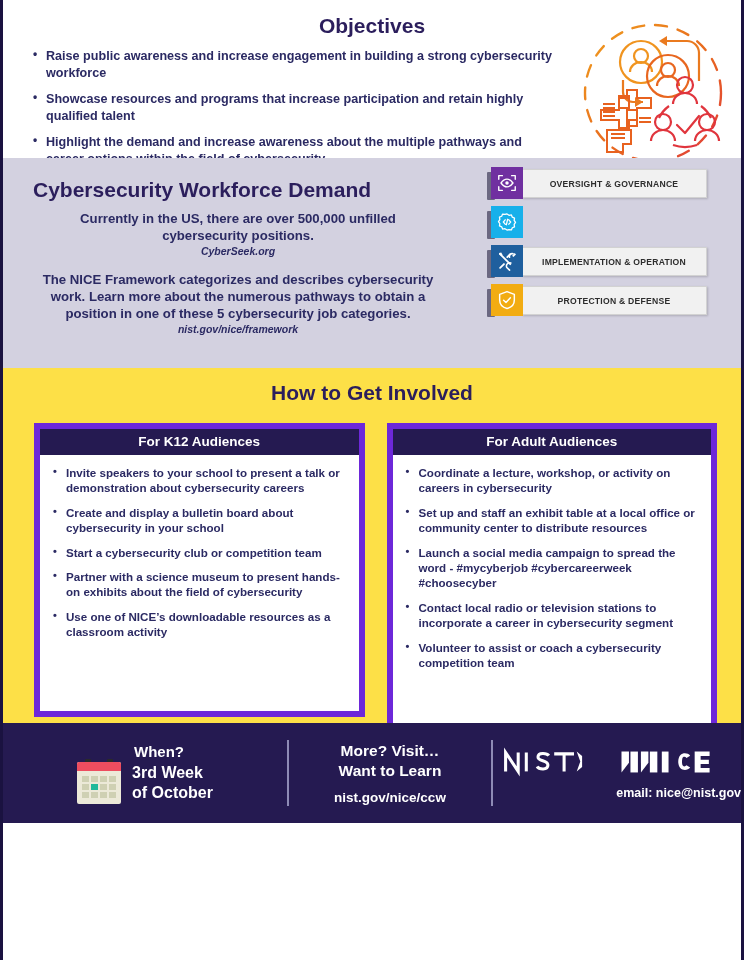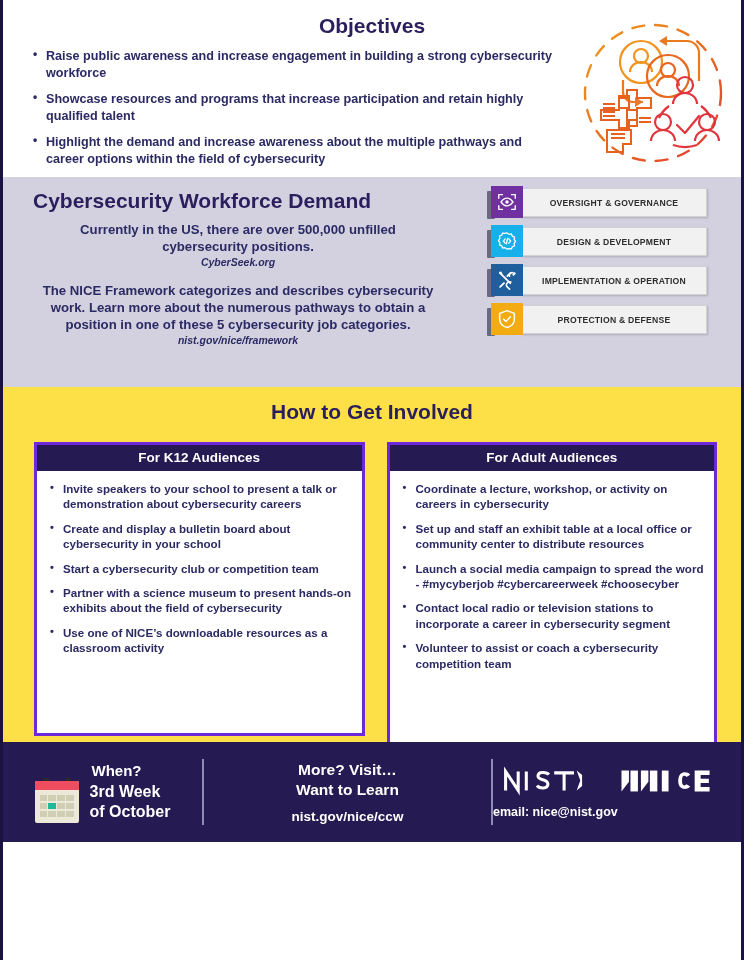--- a/index.html
+++ b/index.html
@@ -41,7 +41,7 @@
   
   .objectives{
     background:#ffffff;
-    height:177px;
+    height:158px;
     position:relative;
     box-sizing:border-box;
   }

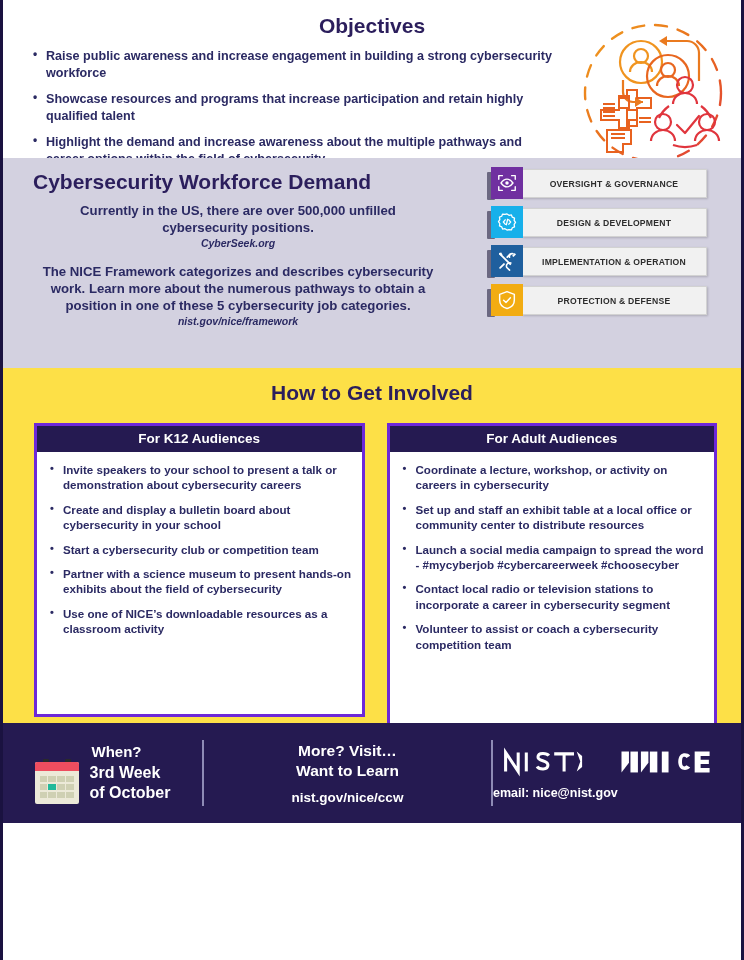--- a/index.html
+++ b/index.html
@@ -96,7 +96,7 @@
     box-sizing:border-box;
   }
   .demand h2{
-    margin:0 0 8px 0;
+    margin:8px 0 8px 0;
     color:#2b1e5c;
     font-size:21px;
     font-weight:bold;

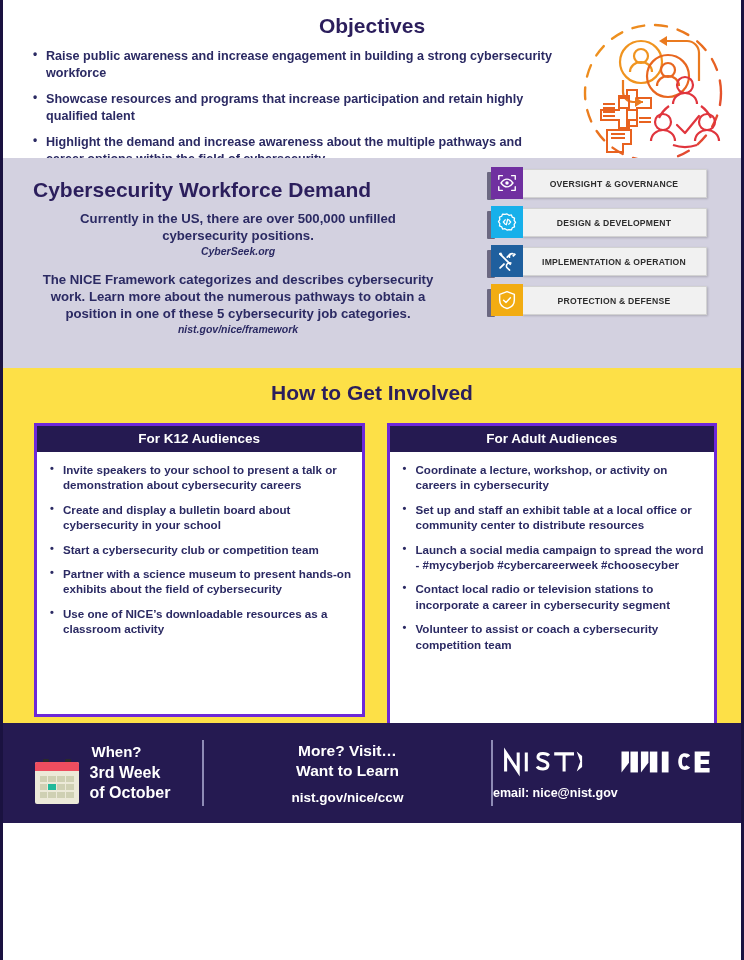--- a/index.html
+++ b/index.html
@@ -382,7 +382,6 @@
             <path d="M10 9.6L8 12l2 2.4M14 9.6l2 2.4-2 2.4M12.7 9l-1.4 6" stroke-linecap="round"></path>
           </svg>
         </span>
-        <span class="badge-label">DESIGN &amp; DEVELOPMENT</span>
       </div>
 
       <div class="badge">

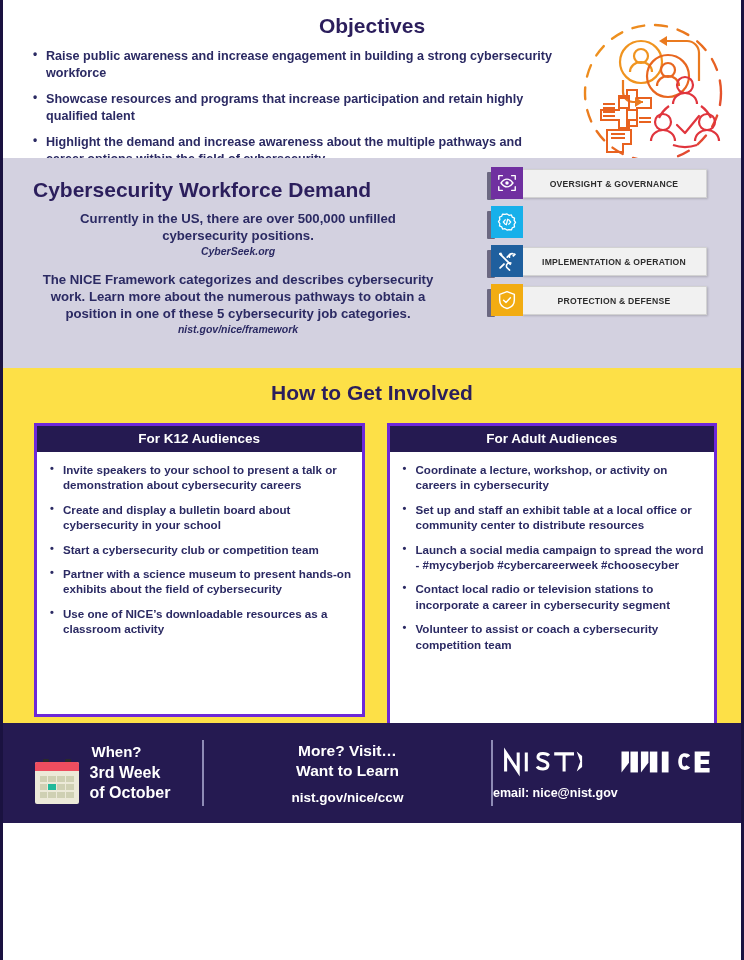--- a/index.html
+++ b/index.html
@@ -188,7 +188,7 @@
   }
   .col{
     flex:1;
-    border:3px solid #6d28d9;
+    border:6px solid #6d28d9;
     background:#fff;
     box-sizing:border-box;
   }

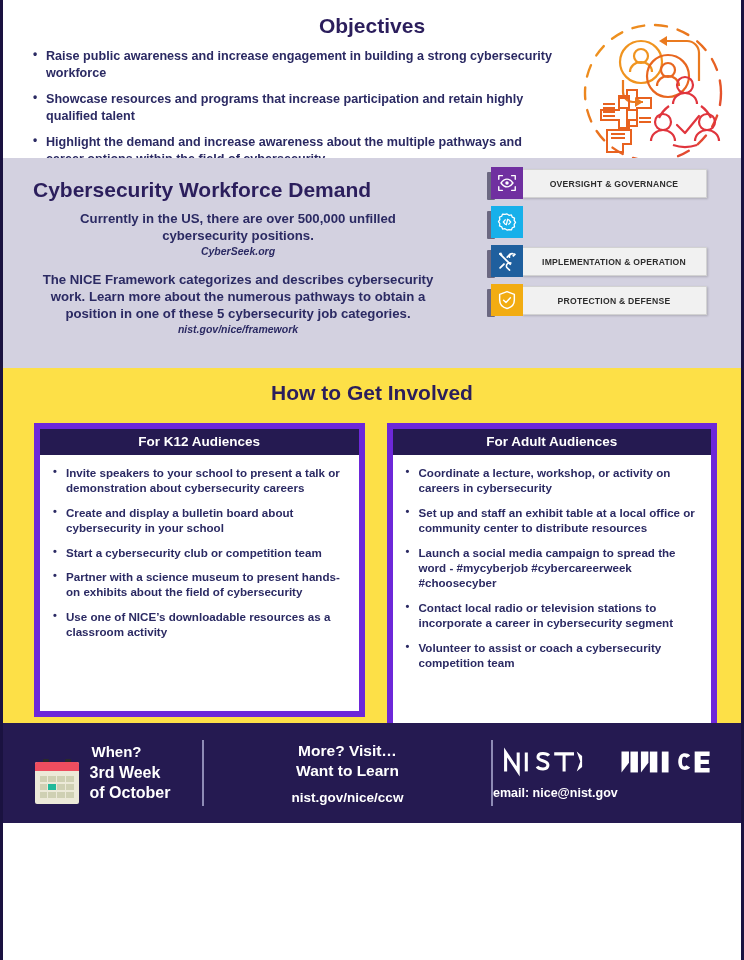--- a/index.html
+++ b/index.html
@@ -233,7 +233,7 @@
     box-sizing:border-box;
   }
   .f-when{
-    width:199px;
+    width:284px;
     text-align:center;
     color:#ffffff;
     position:relative;

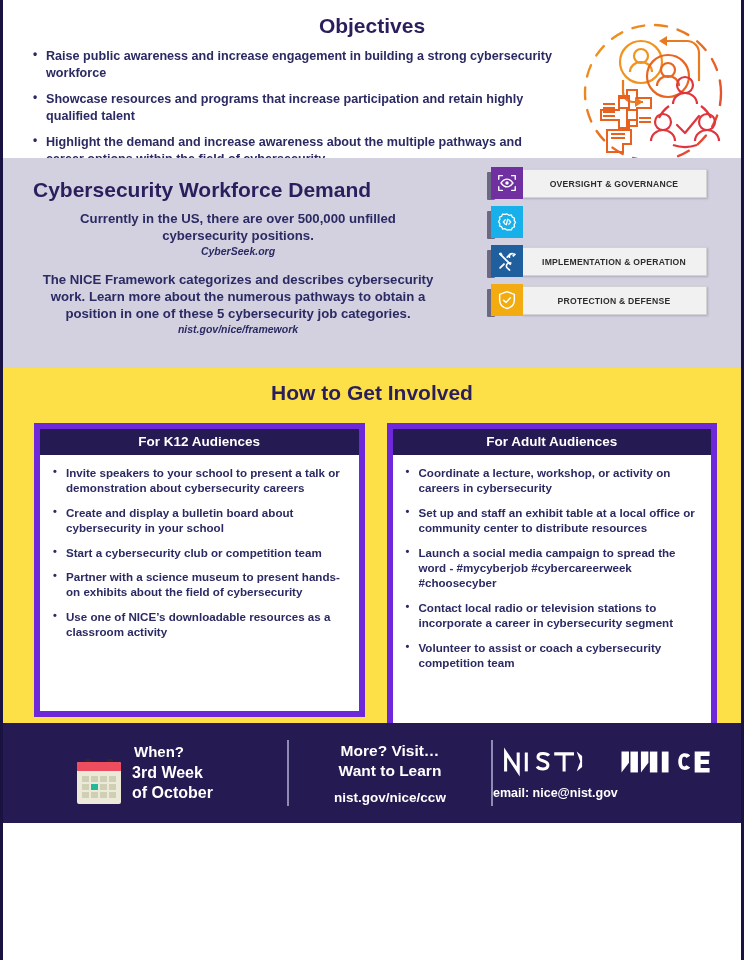--- a/index.html
+++ b/index.html
@@ -284,7 +284,7 @@
   .f-learn .l2{font-size:13.5px;font-weight:bold;margin-top:9px;}
   .f-logo{
     width:248px;
-    text-align:left;
+    text-align:right;
     color:#ffffff;
   }
   .f-logo .email{font-size:12.5px;font-weight:bold;margin-top:9px;}

